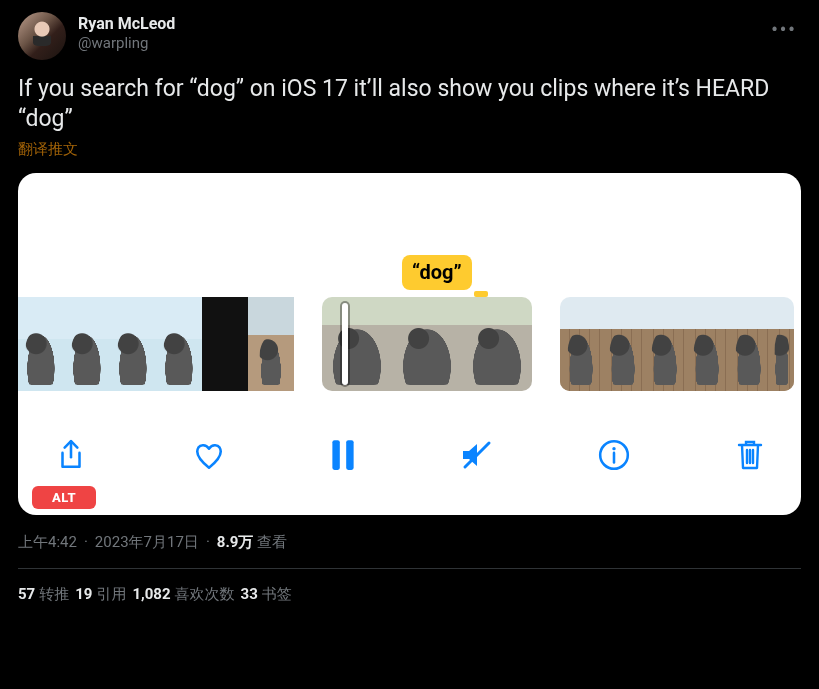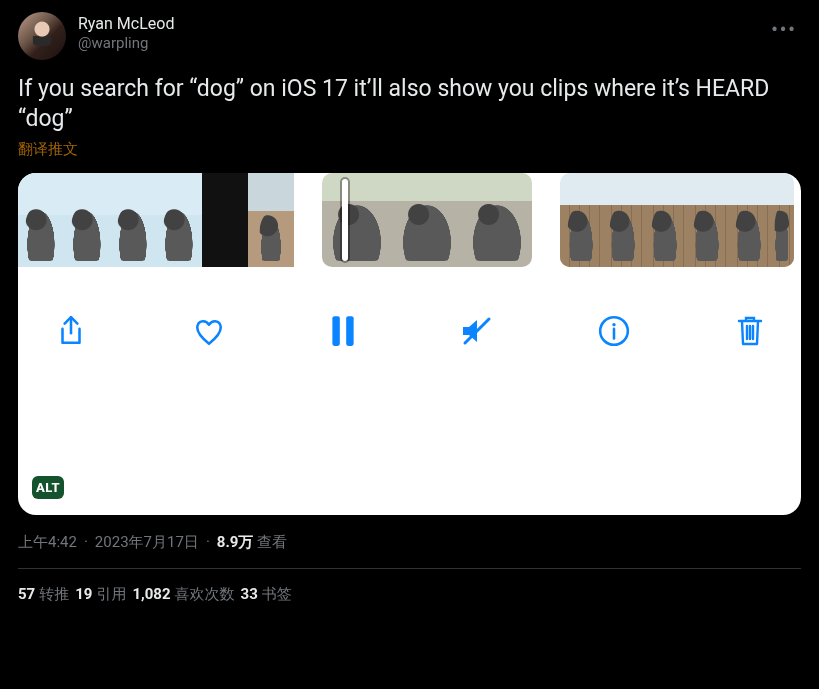--- a/index.html
+++ b/index.html
@@ -28,7 +28,7 @@
     border-radius: 8px 8px 6px 6px;
   }
   .names { line-height: 1.25; padding-top:2px;}
-  .display-name { font-weight: 400; font-size: 16px; color:#e7e9ea;}
+  .display-name { font-weight: 700; font-size: 16px; color:#e7e9ea;}
   .handle { color: #71767b; font-size: 15px; }
   .more-btn {
     position: absolute; right: 0; top: 0; color:#71767b; font-size: 18px;

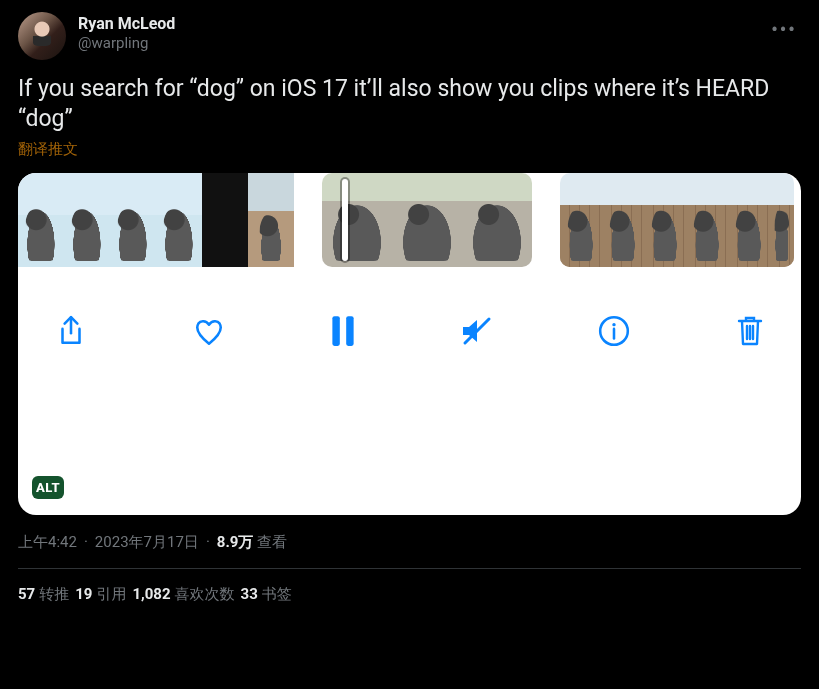--- a/index.html
+++ b/index.html
@@ -126,6 +126,10 @@
 <a class="translate-link">翻译推文</a>
 
 <div class="media-card">
+  <div class="media-top">
+    <div class="caption-tag">“dog”</div>
+    <div class="playhead-tick"></div>
+  </div>
 
   <div class="timeline-row">
     <div class="clip-group">

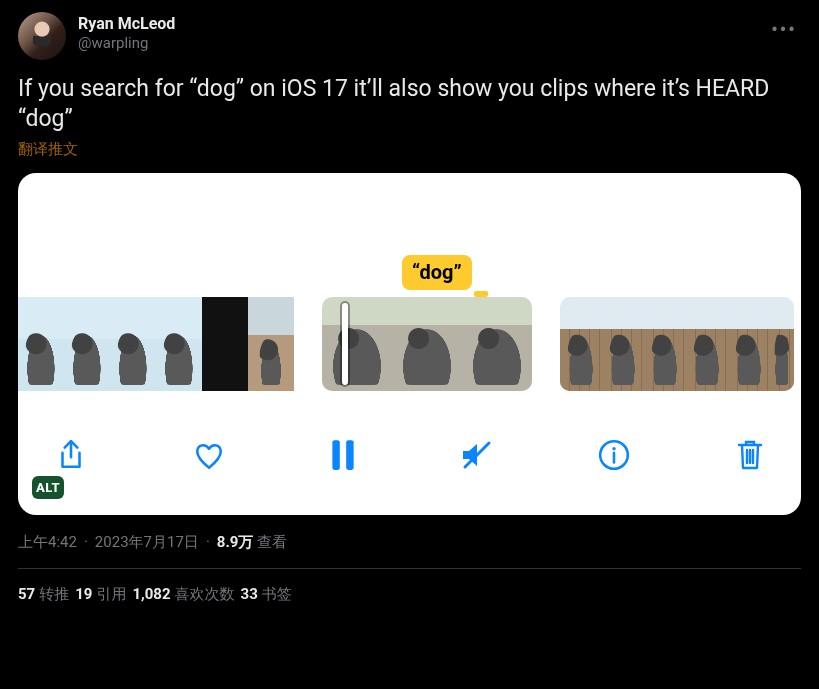--- a/index.html
+++ b/index.html
@@ -90,8 +90,8 @@
   .ctl.pause svg { width:26px; height:34px; }
   .ctl.trash svg { width:30px; height:34px; }
   .alt-badge{
-    position:absolute; left:14px; bottom:16px; background:#14532d; color:#fff;
-    font-size:13px; font-weight:800; padding:4px 4px; border-radius:6px;
+    position:absolute; left:14px; bottom:6px; background:#ef4444; color:#fff;
+    font-size:13px; font-weight:800; padding:4px 20px; border-radius:6px;
     letter-spacing:0.5px;
   }
   .meta-row{

